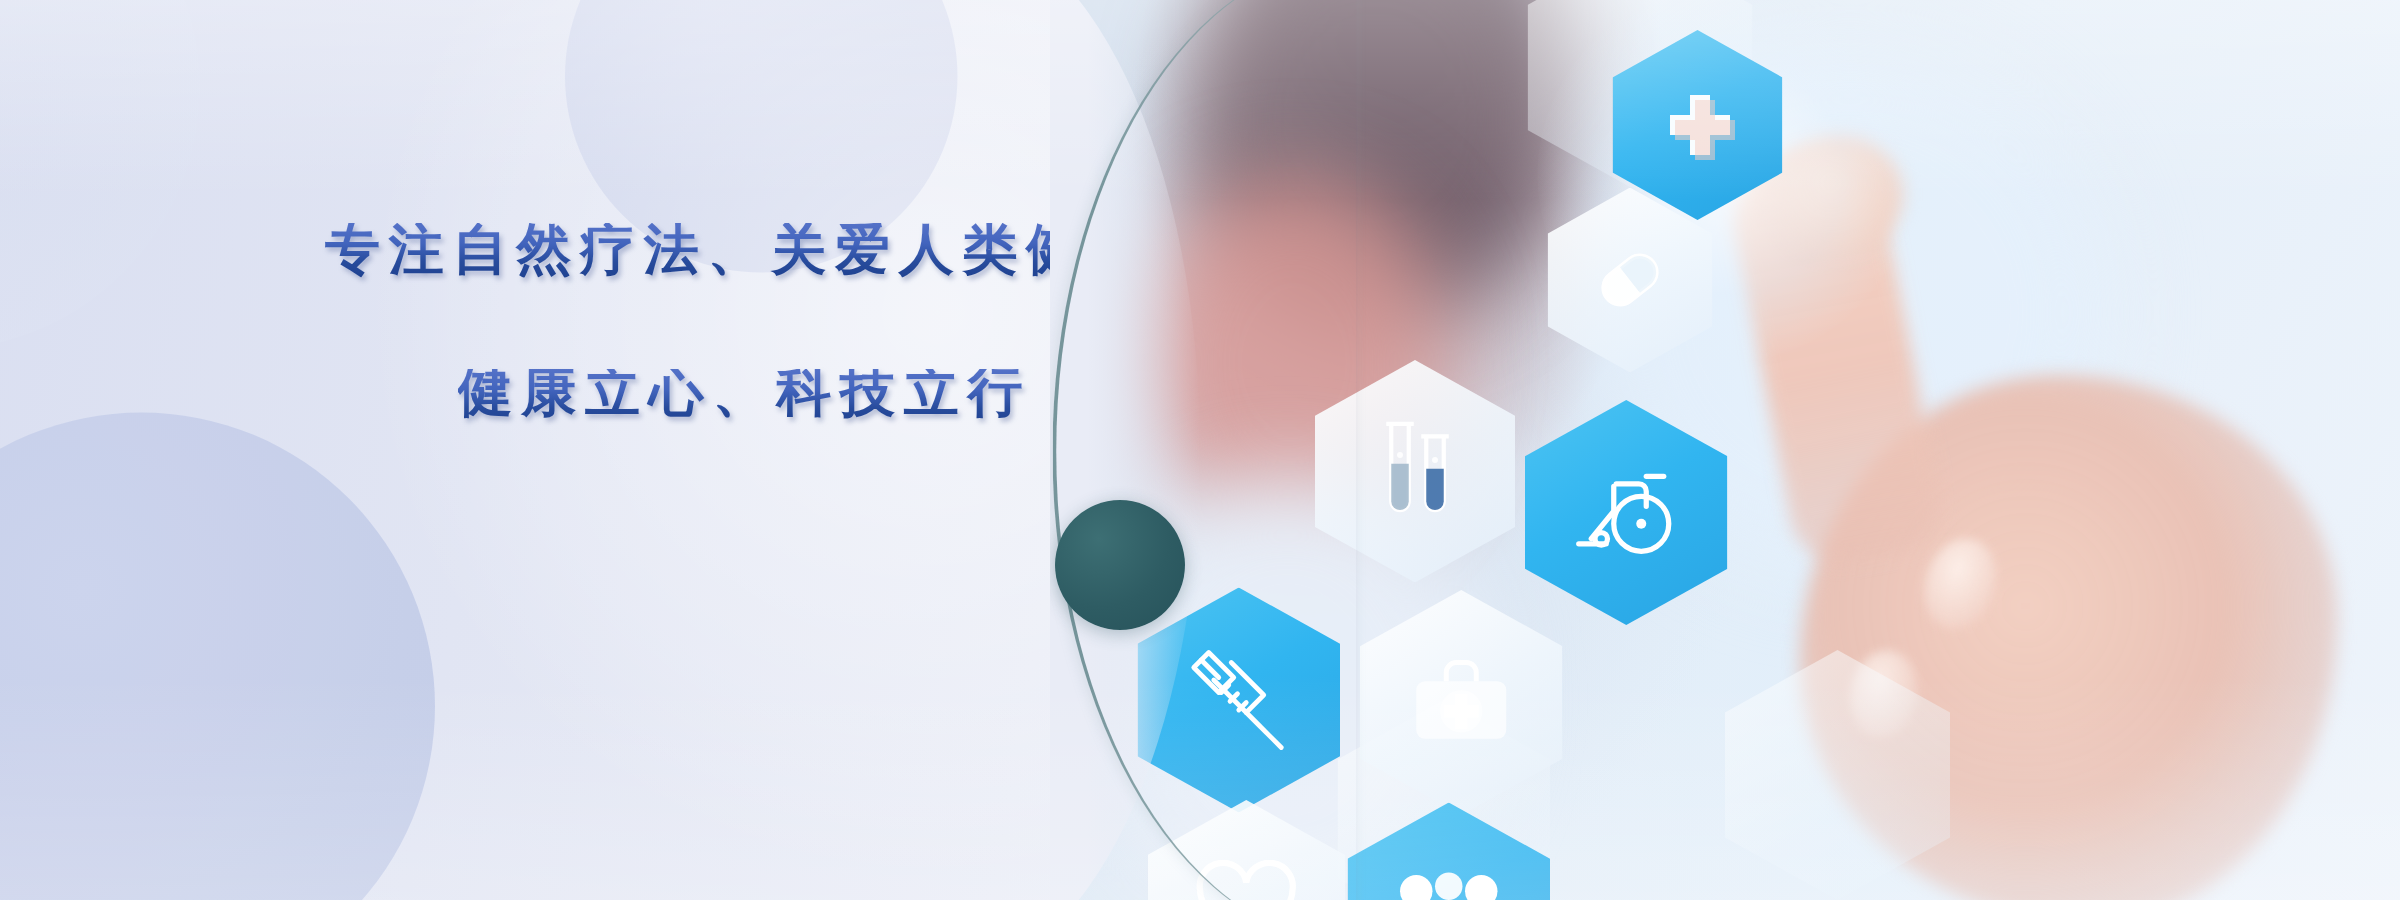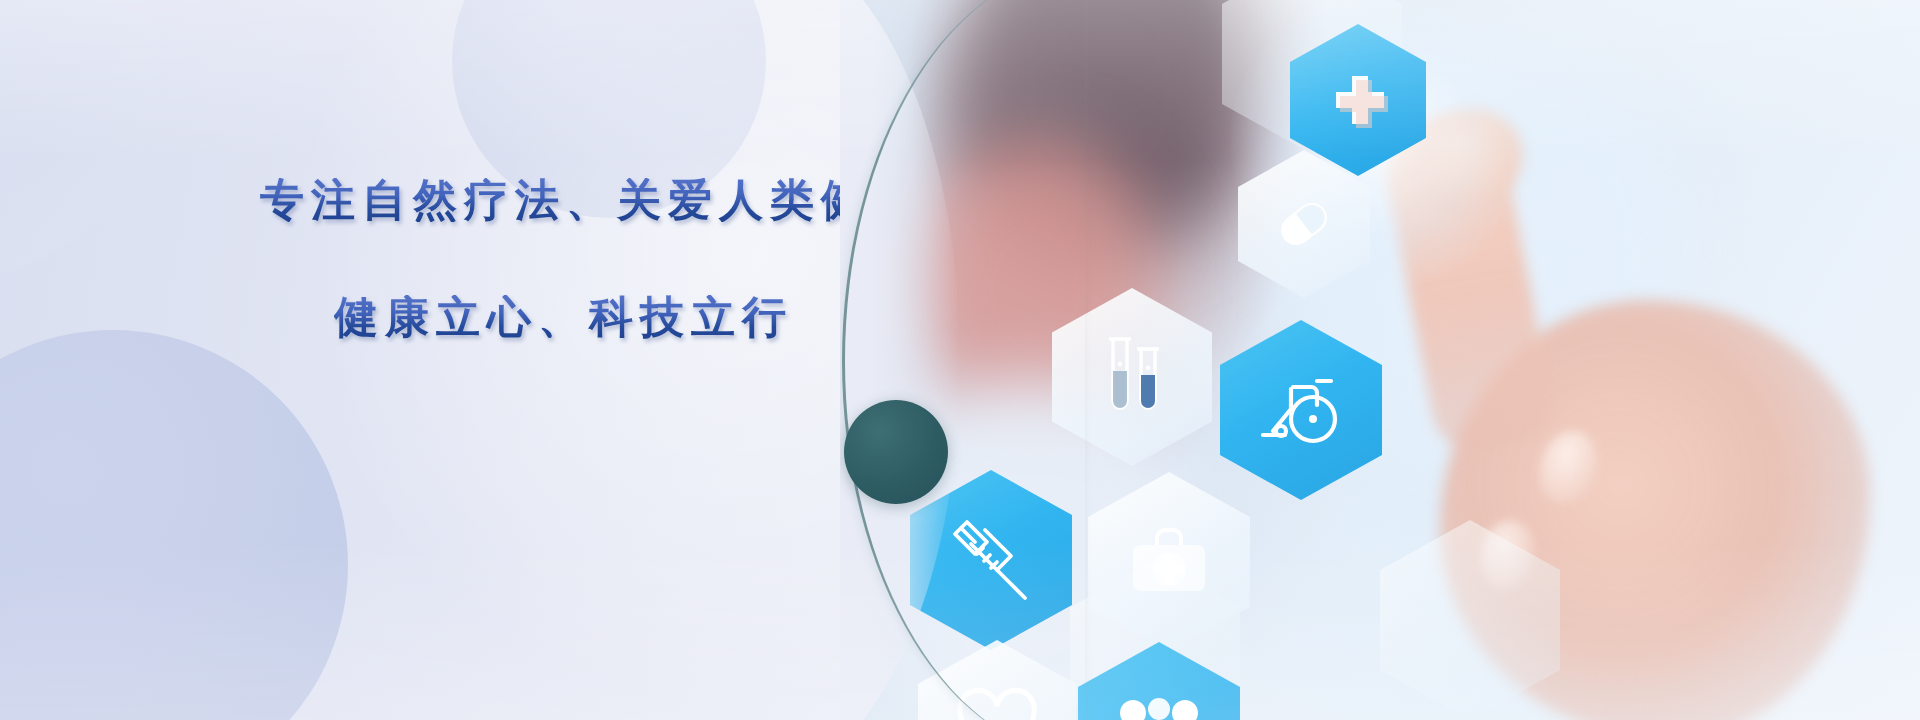--- a/index.html
+++ b/index.html
@@ -125,7 +125,7 @@
     white-space:nowrap;
   }
   #line-1{margin-left:2px;}
-  #line-2{margin-top:73px;margin-left:76px;}
+  #line-2{margin-top:73px;margin-left:108px;font-family:Liberation Mono, monospace;}
 
   
   #top-sheen{position:absolute;left:0;top:0;width:1920px;height:160px;

